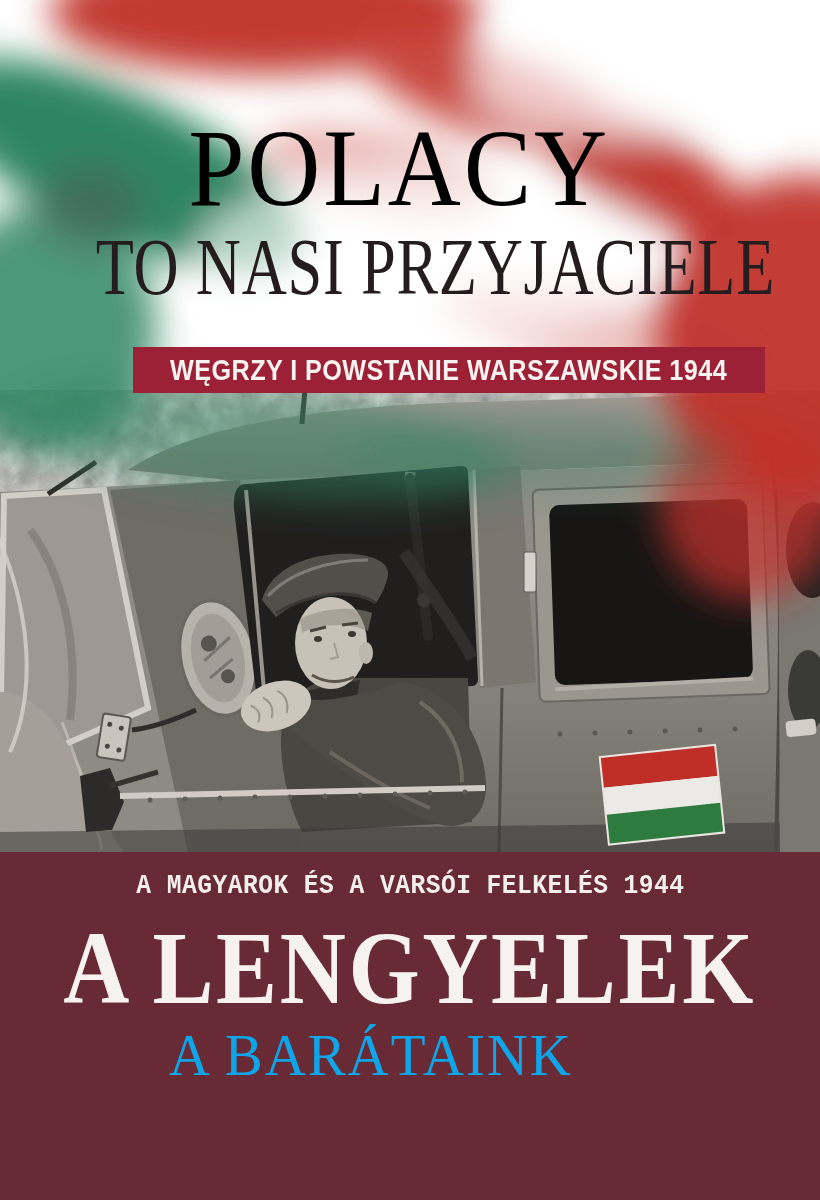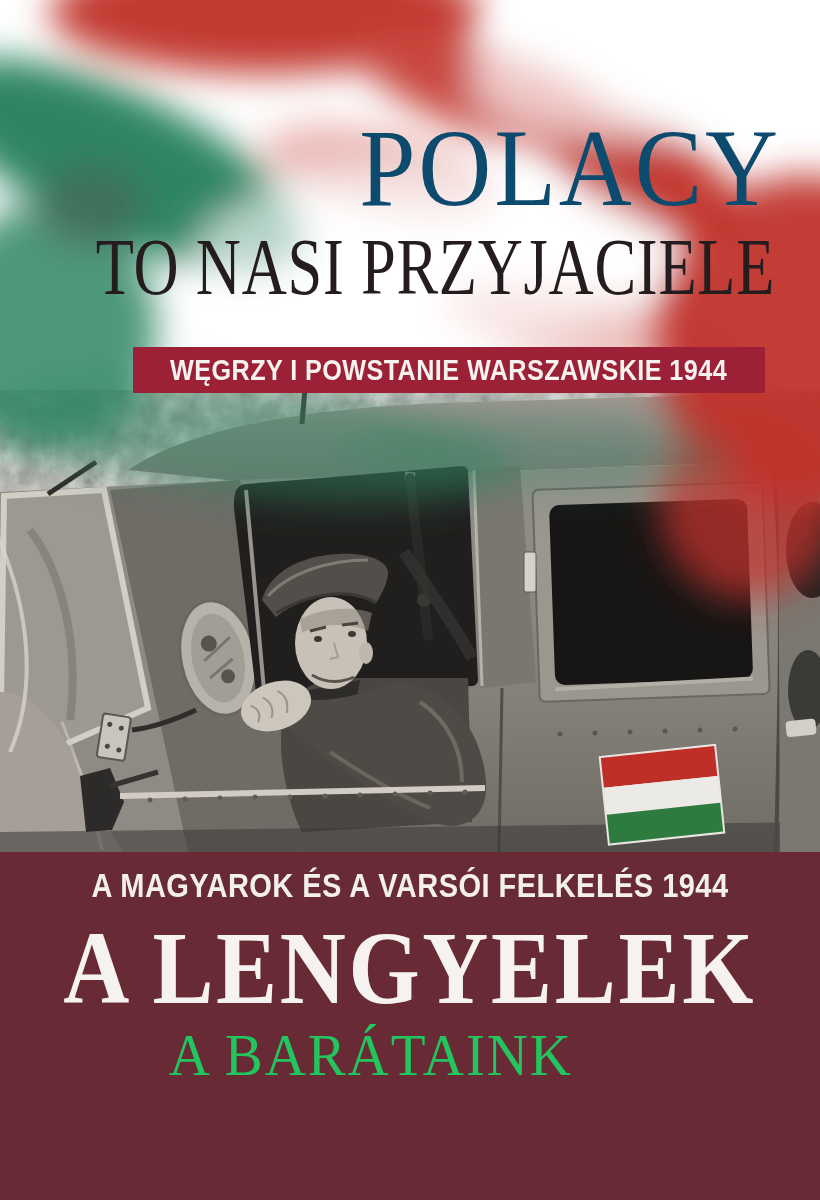--- a/index.html
+++ b/index.html
@@ -14,8 +14,8 @@
   .photo-svg{position:absolute;top:390px;left:0;z-index:1;}
 
   
-  .title-main{position:absolute;top:112px;left:0;width:799px;text-align:right;z-index:4;
-              font-size:110px;line-height:112px;font-weight:normal;color:#0c4a6e;margin:0;}
+  .title-main{position:absolute;top:112px;left:0;width:799px;text-align:center;z-index:4;
+              font-size:110px;line-height:112px;font-weight:normal;color:#000000;margin:0;}
   .title-main span{display:inline-block;transform:scaleX(.92);letter-spacing:3px;white-space:nowrap;}
   .title-sub{position:absolute;top:226px;left:0;width:820px;text-align:center;z-index:4;
              font-size:80px;line-height:82px;font-weight:normal;color:#241c1e;margin:0;}

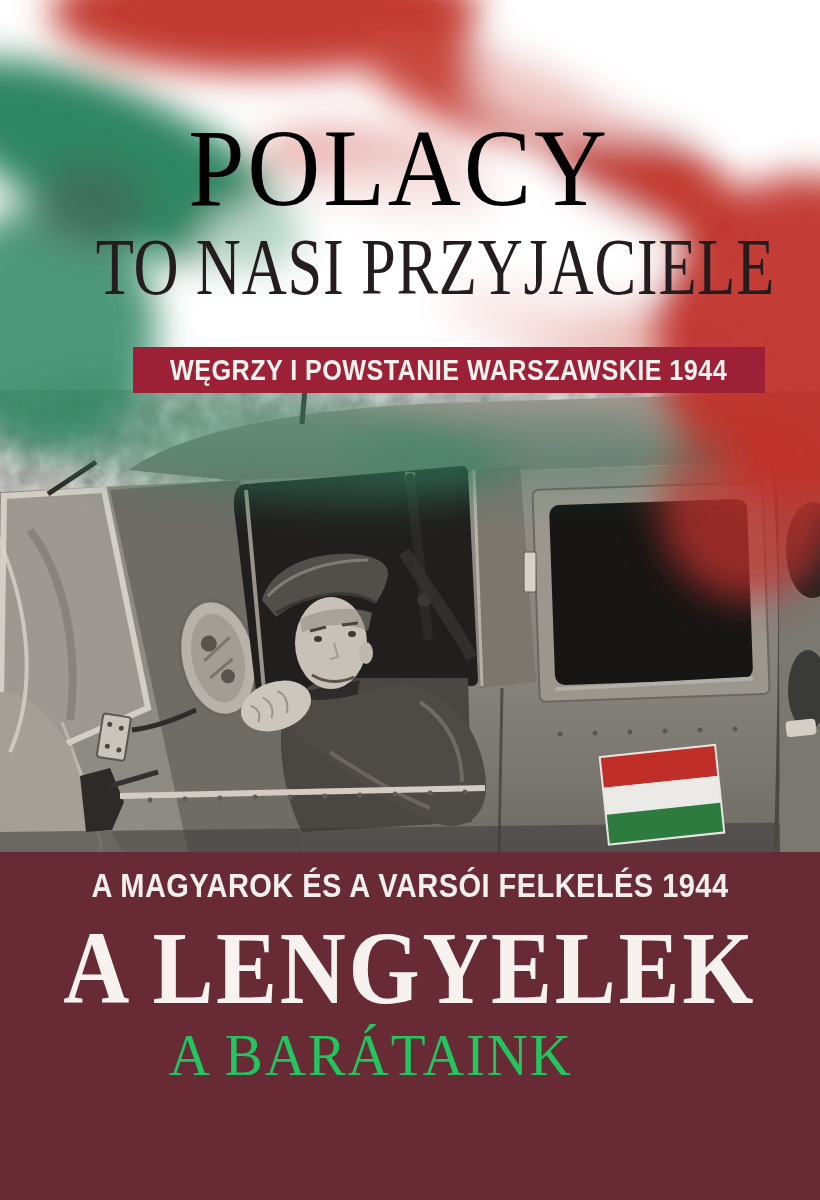--- a/index.html
+++ b/index.html
@@ -31,7 +31,7 @@
   
   .bottom{position:absolute;top:852px;left:0;width:820px;height:348px;background:#682a35;z-index:3;}
   .kicker{margin:14px 0 0 0;width:820px;text-align:center;
-          font-family:Liberation Sans, sans-serif;font-weight:bold;font-size:33px;line-height:40px;
+          font-family:Liberation Mono, monospace;font-weight:bold;font-size:28px;line-height:40px;
           color:#f3efec;}
   .kicker span{display:inline-block;transform:scaleX(.88);white-space:nowrap;letter-spacing:.5px;}
   .hu-title{margin:10px 0 0 0;width:820px;text-align:center;font-weight:bold;

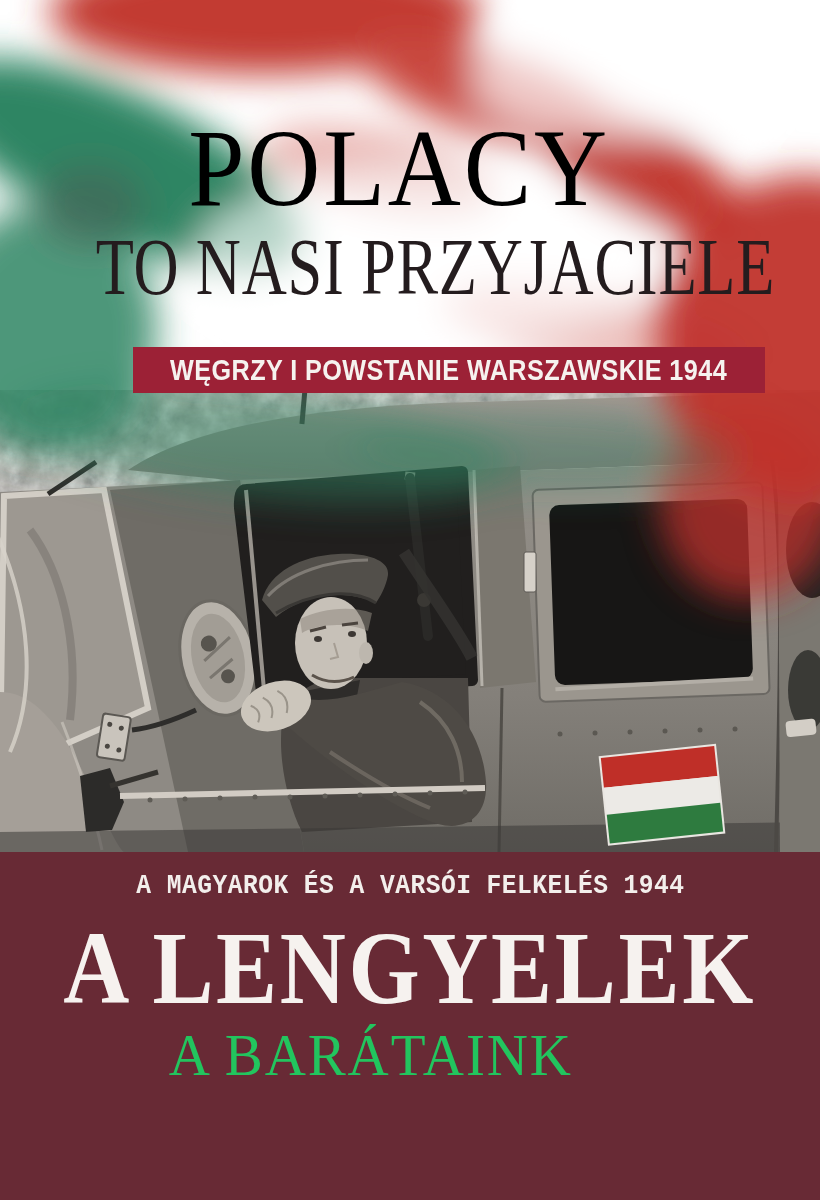--- a/index.html
+++ b/index.html
@@ -38,7 +38,7 @@
             font-size:104px;line-height:104px;color:#f6f2ef;}
   .hu-title span{display:inline-block;transform:scaleX(.88);letter-spacing:3px;white-space:nowrap;}
   .hu-sub{margin:4px 6px 0 0;width:742px;text-align:center;font-weight:normal;
-          font-size:60px;line-height:62px;color:#22c55e;}
+          font-size:60px;line-height:62px;color:#0ea5e9;}
   .hu-sub span{display:inline-block;transform:scaleX(.95);letter-spacing:2px;white-space:nowrap;}
 </style>
 </head>

